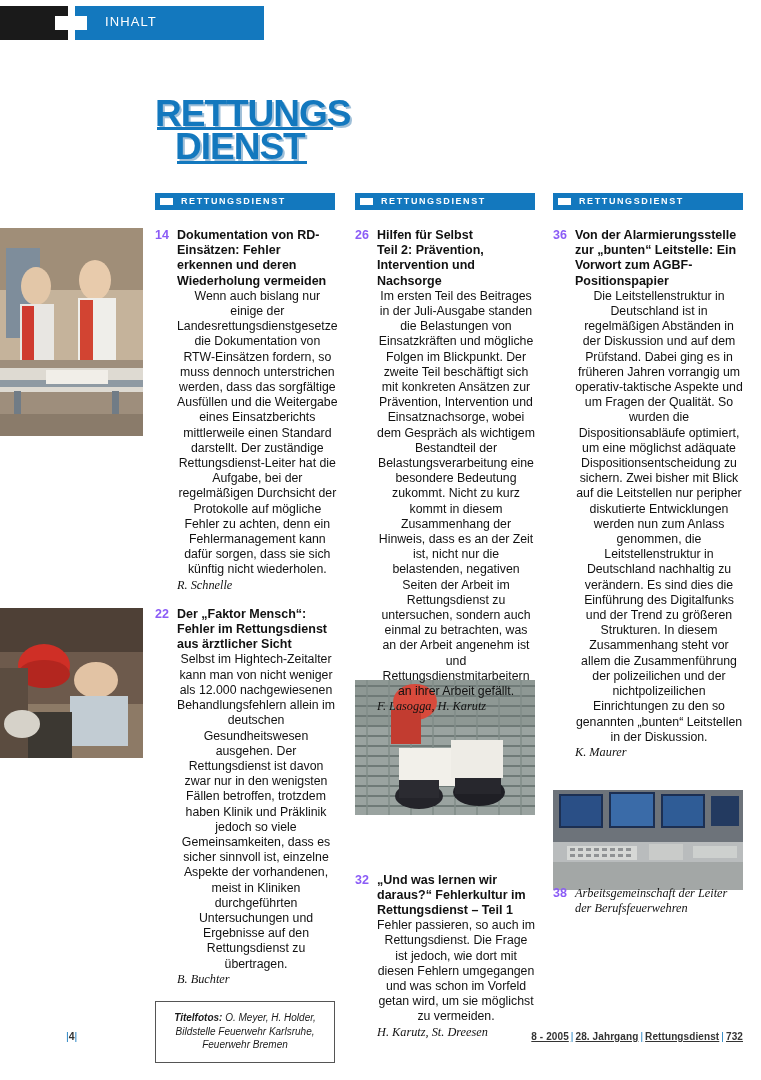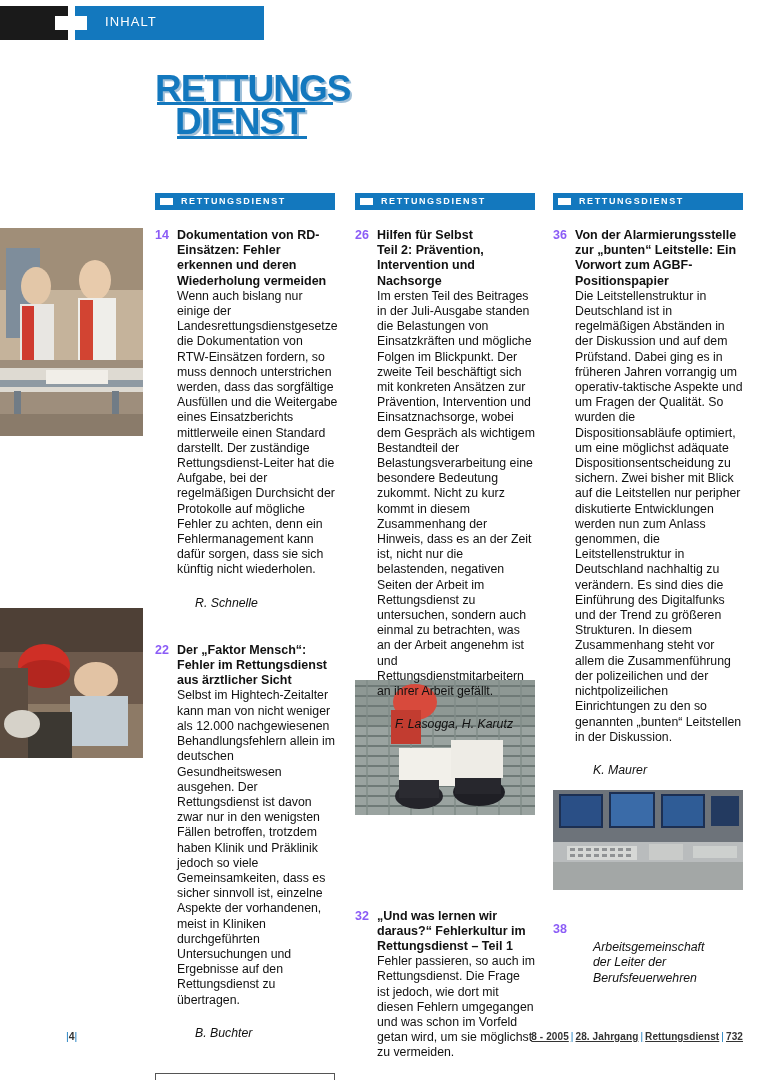--- a/index.html
+++ b/index.html
@@ -46,7 +46,7 @@
 
   
   #logo {
-    position: absolute; left: 155px; top: 68px;
+    position: absolute; left: 155px; top: 93px;
     width: 200px; height: 80px;
   }
   .logo-line {

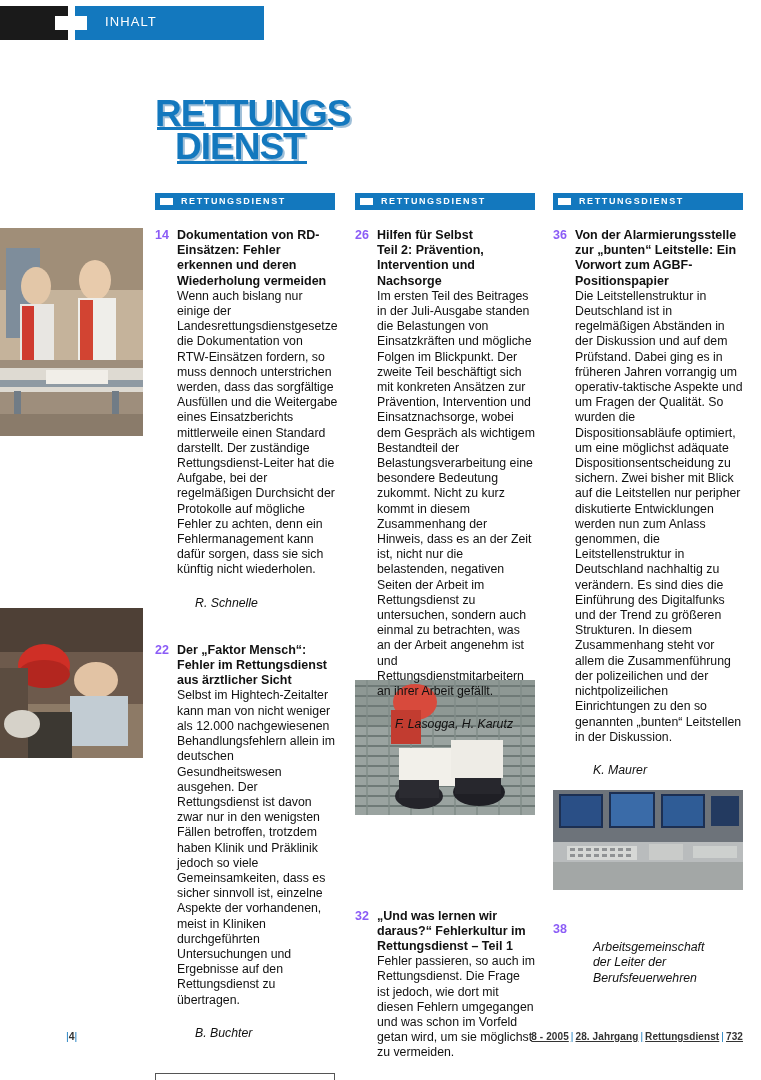--- a/index.html
+++ b/index.html
@@ -123,7 +123,7 @@
     line-height: 15.2px;
     color: #111;
     margin: 0;
-    text-align: left;
+    text-align: center;
   }
   .entry-author {
     font-style: italic;

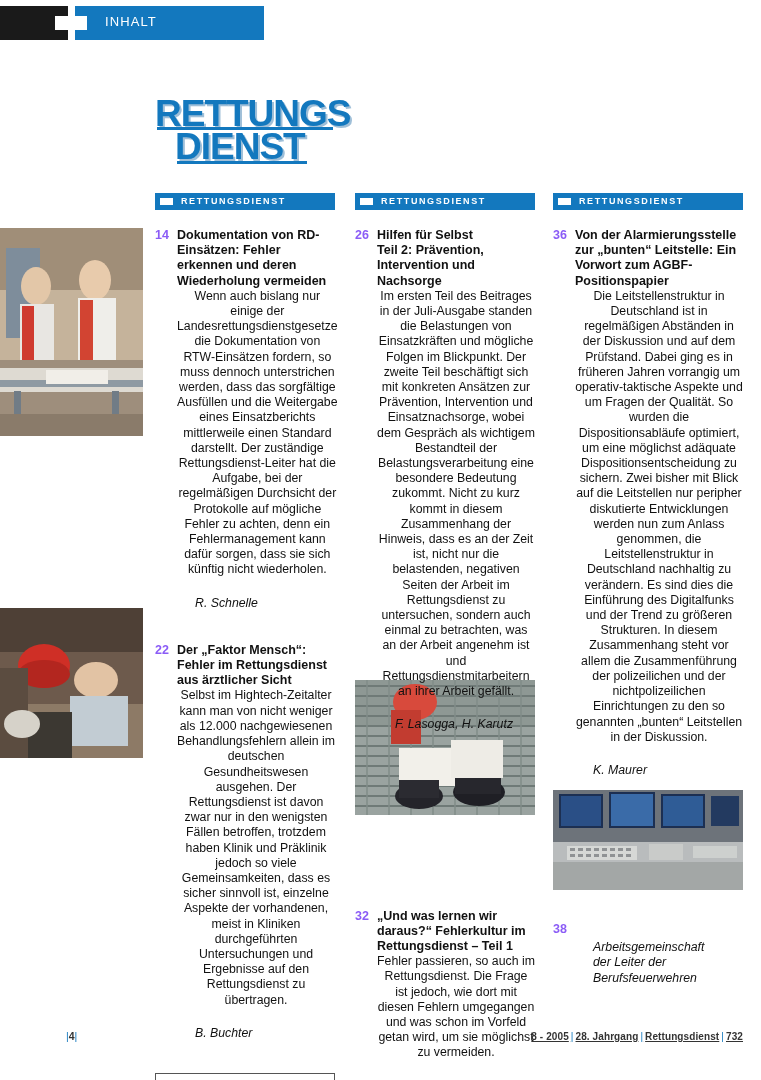--- a/index.html
+++ b/index.html
@@ -130,7 +130,8 @@
     font-size: 12.3px;
     line-height: 15.2px;
     color: #111;
-    margin: 18px;
+    margin: 0;
+    font-family: Liberation Serif, serif;
   }
 
   

